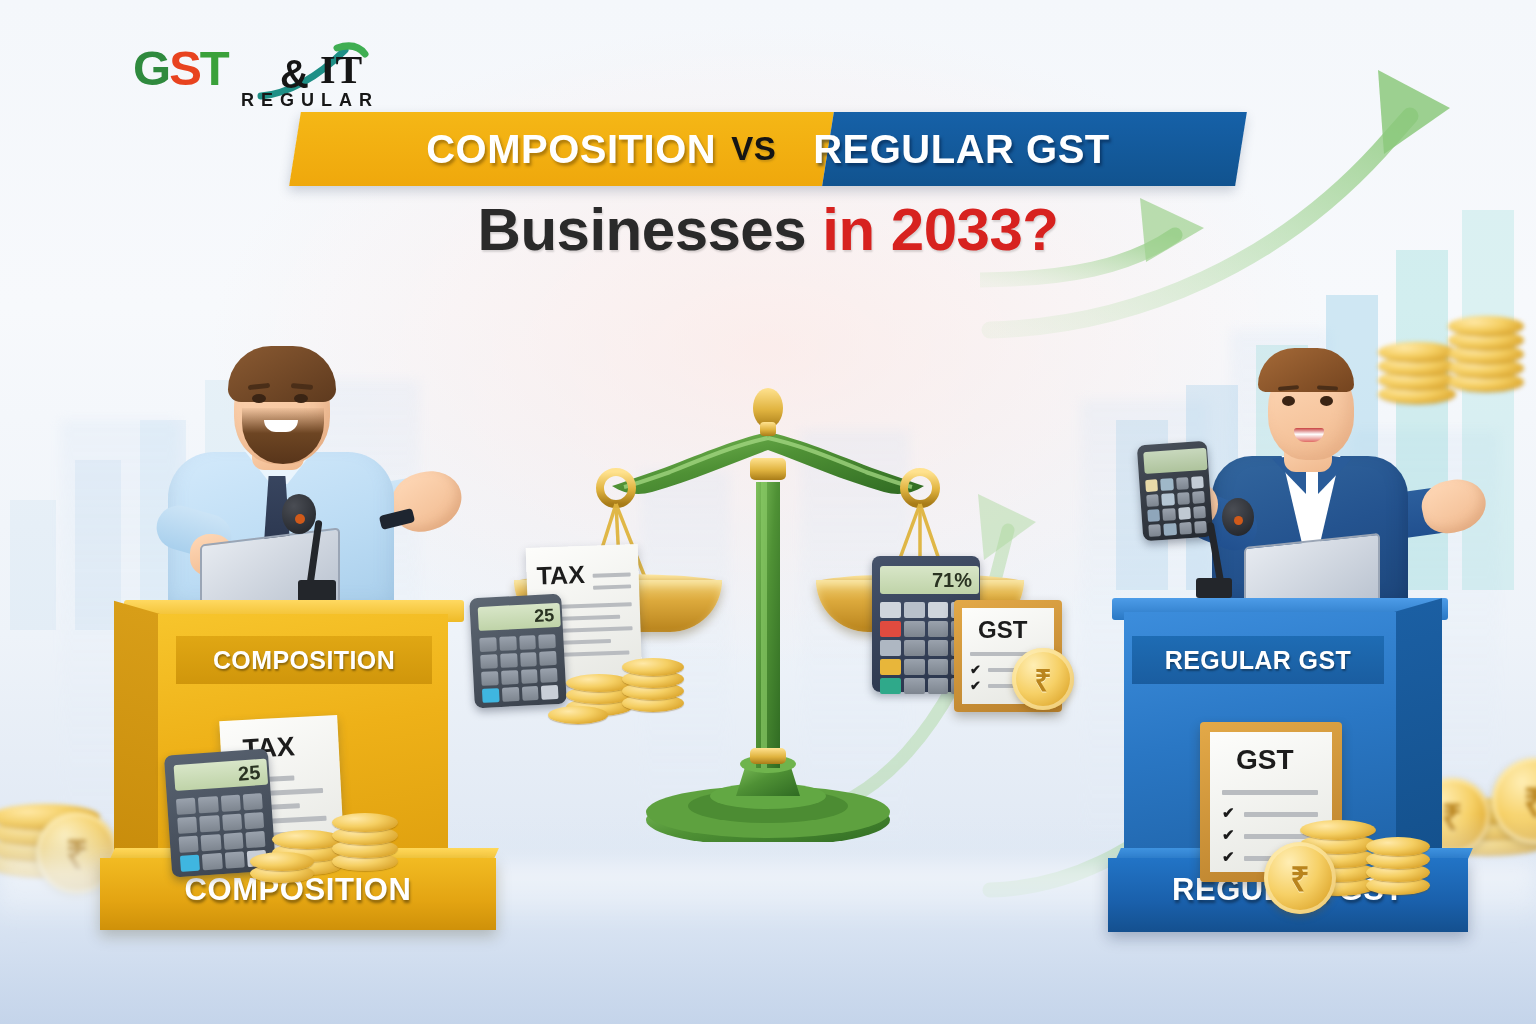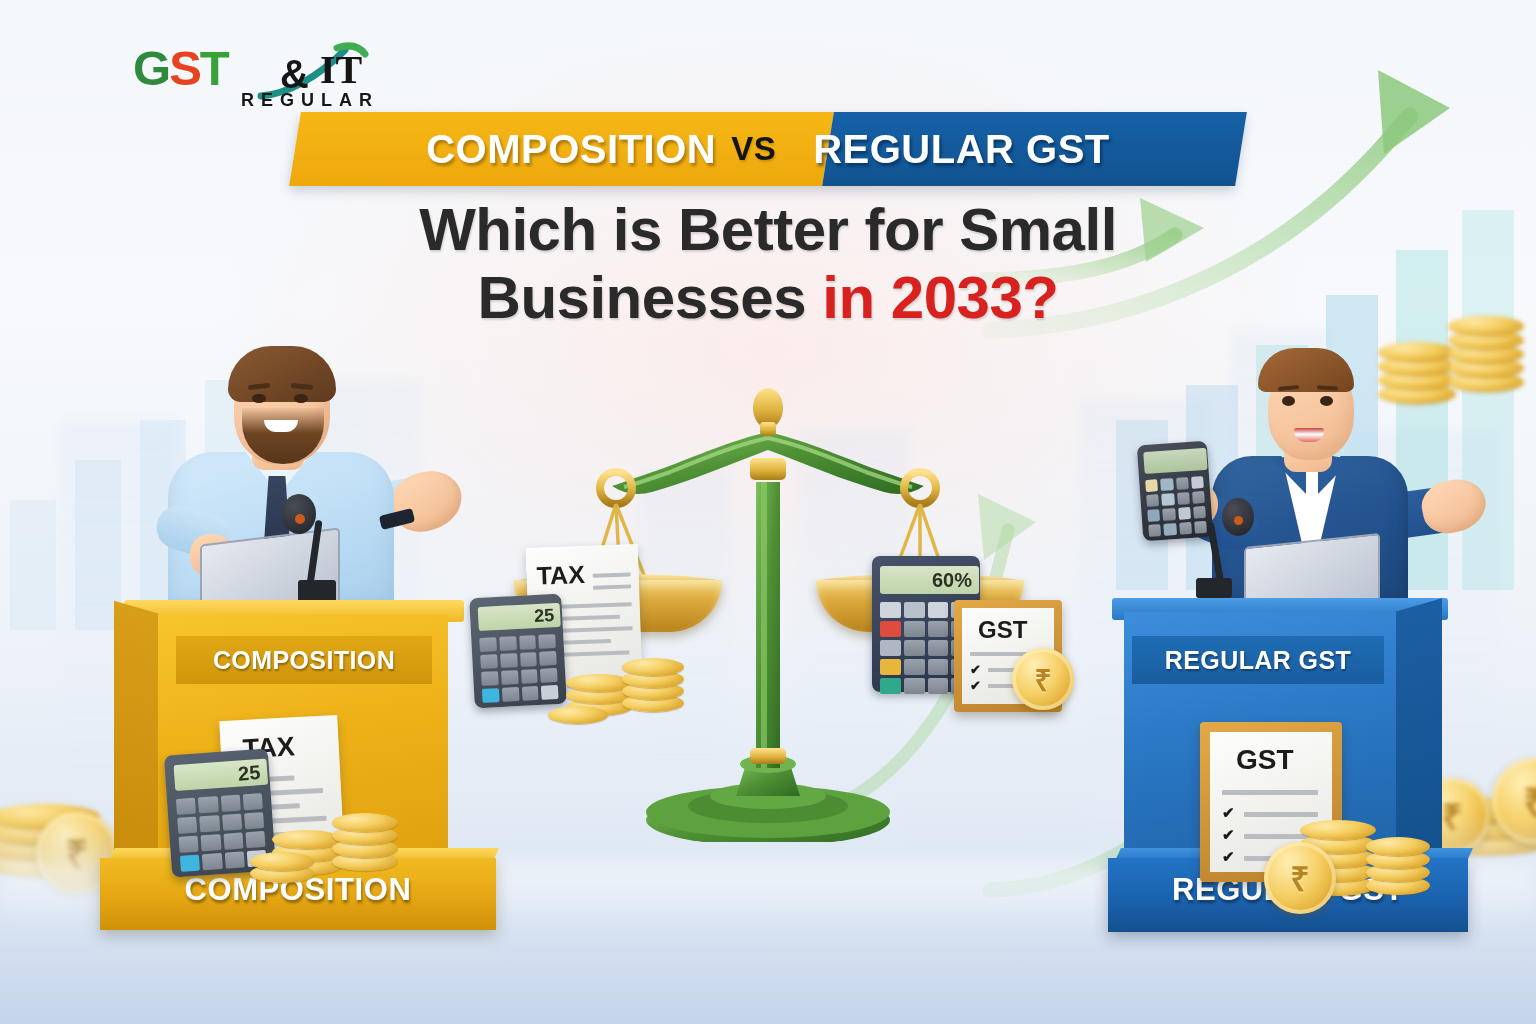--- a/index.html
+++ b/index.html
@@ -274,7 +274,6 @@
   </div>
 
   <div class="headline">
-    <div class="hl-line">Which is Better for Small</div>
     <div class="hl-line">
       <span>Businesses</span>
       <span class="hl-red">in 2033?</span>

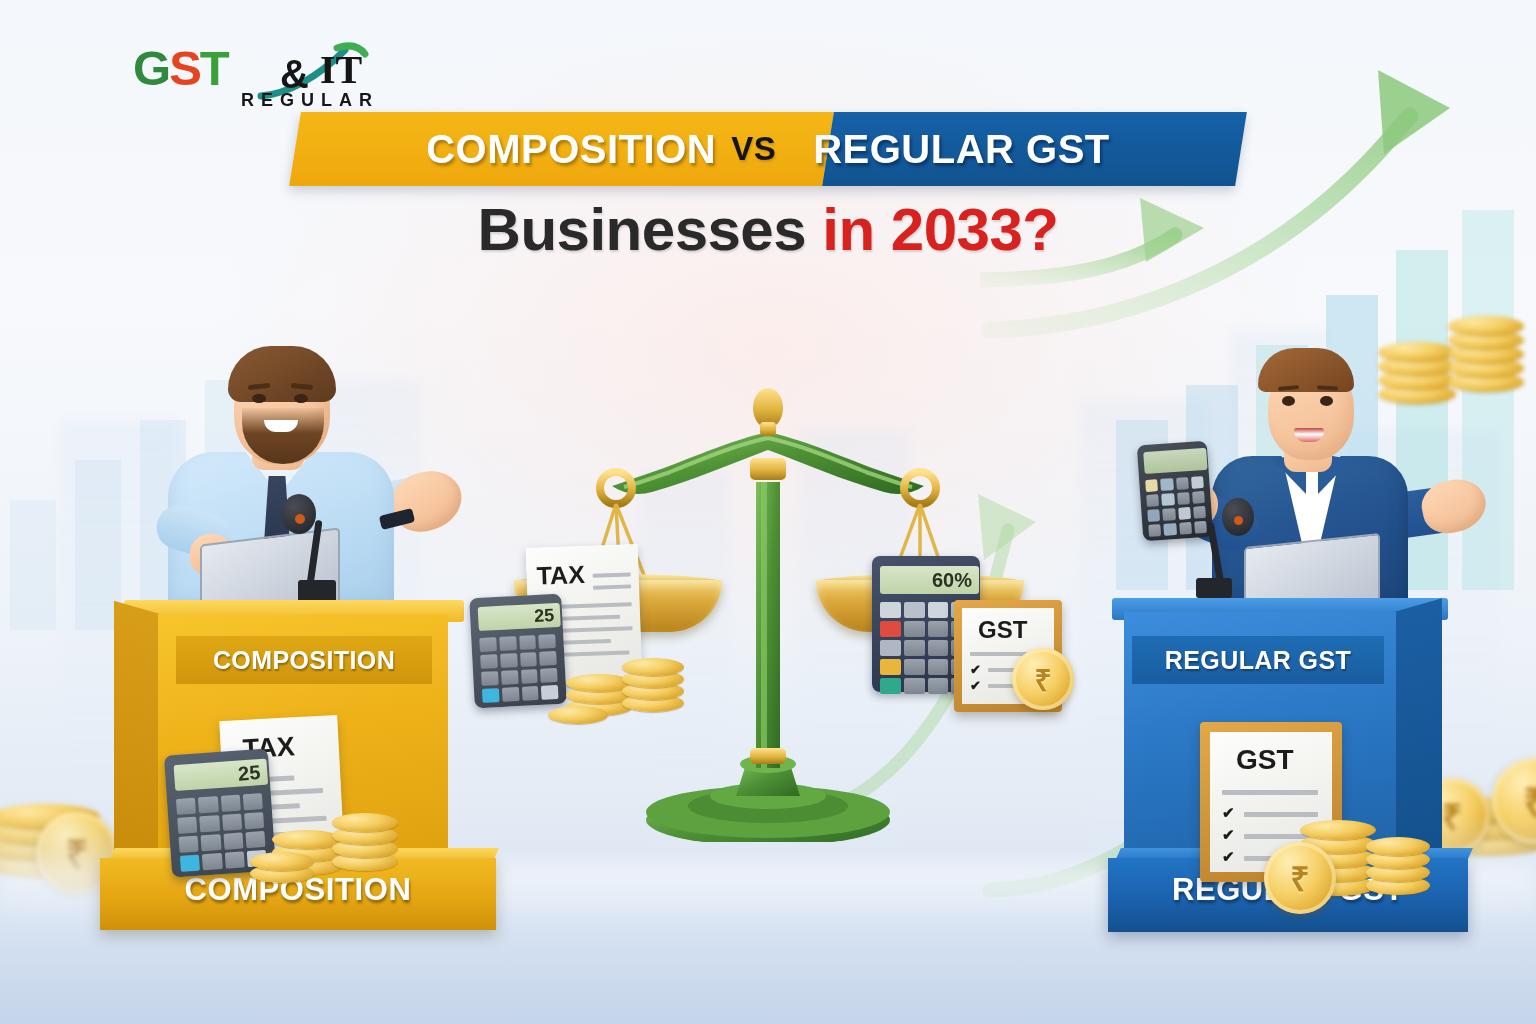--- a/index.html
+++ b/index.html
@@ -600,7 +600,7 @@
 
   <div class="calc" style="left:872px;top:556px;width:108px;height:136px;
        background:linear-gradient(160deg,#46536b,#28334a);">
-    <div class="calc-screen" style="left:8px;top:10px;width:92px;height:28px;font-size:20px;padding-right:7px;">60%</div>
+    <div class="calc-screen" style="left:8px;top:10px;width:92px;height:28px;font-size:20px;padding-right:7px;">71%</div>
     <div class="calc-keys" style="left:8px;top:46px;width:92px;grid-template-columns:repeat(4,1fr);grid-auto-rows:16px;">
       <div class="key" style="background:#cfd5dc;"></div>
         <div class="key" style="background:#b8c0ca;"></div>

